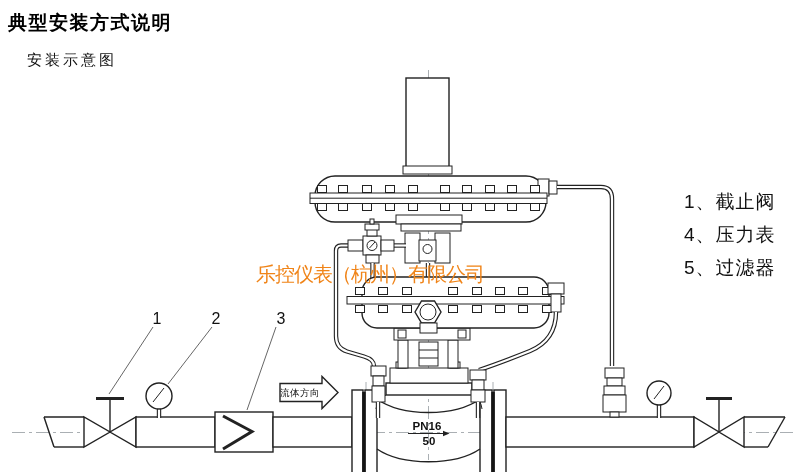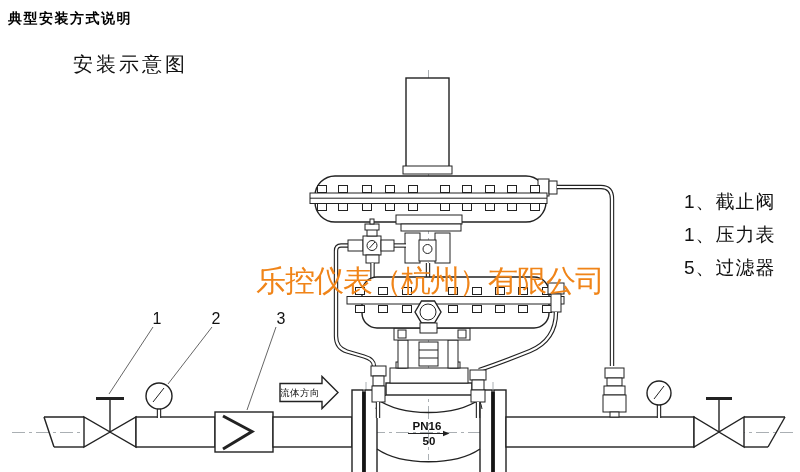--- a/index.html
+++ b/index.html
@@ -11,7 +11,7 @@
   }
   .page-title{
     position:absolute;left:8px;top:10px;
-    font-size:14px;font-weight:bold;letter-spacing:1.5px;color:#000;
+    font-size:19px;font-weight:bold;letter-spacing:1.5px;color:#000;
   }
   .page-subtitle{
     position:absolute;left:27px;top:51px;

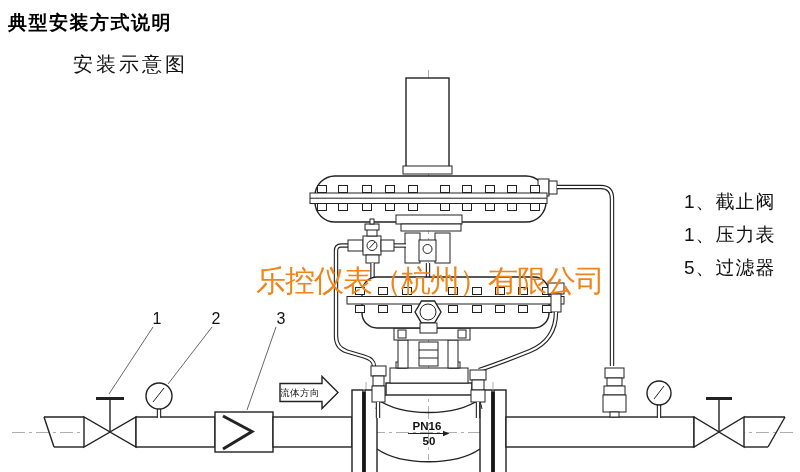--- a/index.html
+++ b/index.html
@@ -15,7 +15,7 @@
   }
   .page-subtitle{
     position:absolute;left:27px;top:51px;
-    font-size:20px;letter-spacing:3px;color:#111;margin-left:46px;
+    font-size:15px;letter-spacing:3px;color:#111;
   }
   .legend{
     position:absolute;left:684px;top:189px;

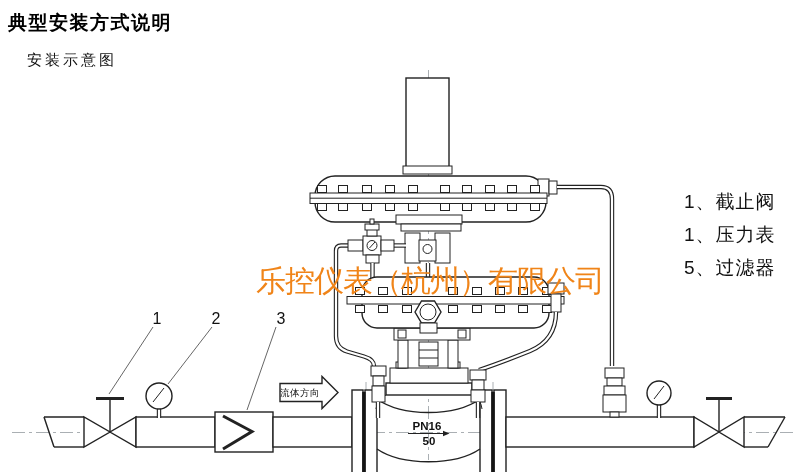--- a/index.html
+++ b/index.html
@@ -292,7 +292,7 @@
 
 <div class="legend">
   <div class="legend-item">1、截止阀</div>
-  <div class="legend-item">1、压力表</div>
+  <div class="legend-item">4、压力表</div>
   <div class="legend-item">5、过滤器</div>
 </div>
 

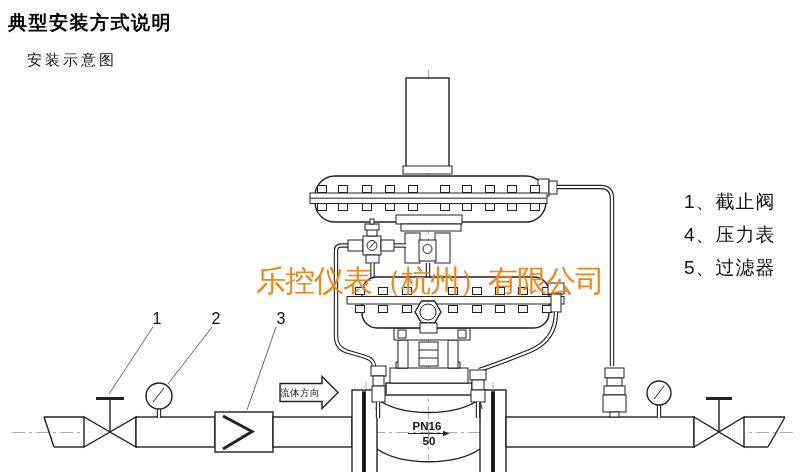--- a/index.html
+++ b/index.html
@@ -25,7 +25,7 @@
   .diagram-svg{position:absolute;left:0;top:0;}
   .watermark{
     position:absolute;left:256px;top:261px;
-    font-size:30px;letter-spacing:-1px;white-space:nowrap;
+    font-size:20px;letter-spacing:-1px;white-space:nowrap;
     color:#F08418;z-index:5;
   }
   

